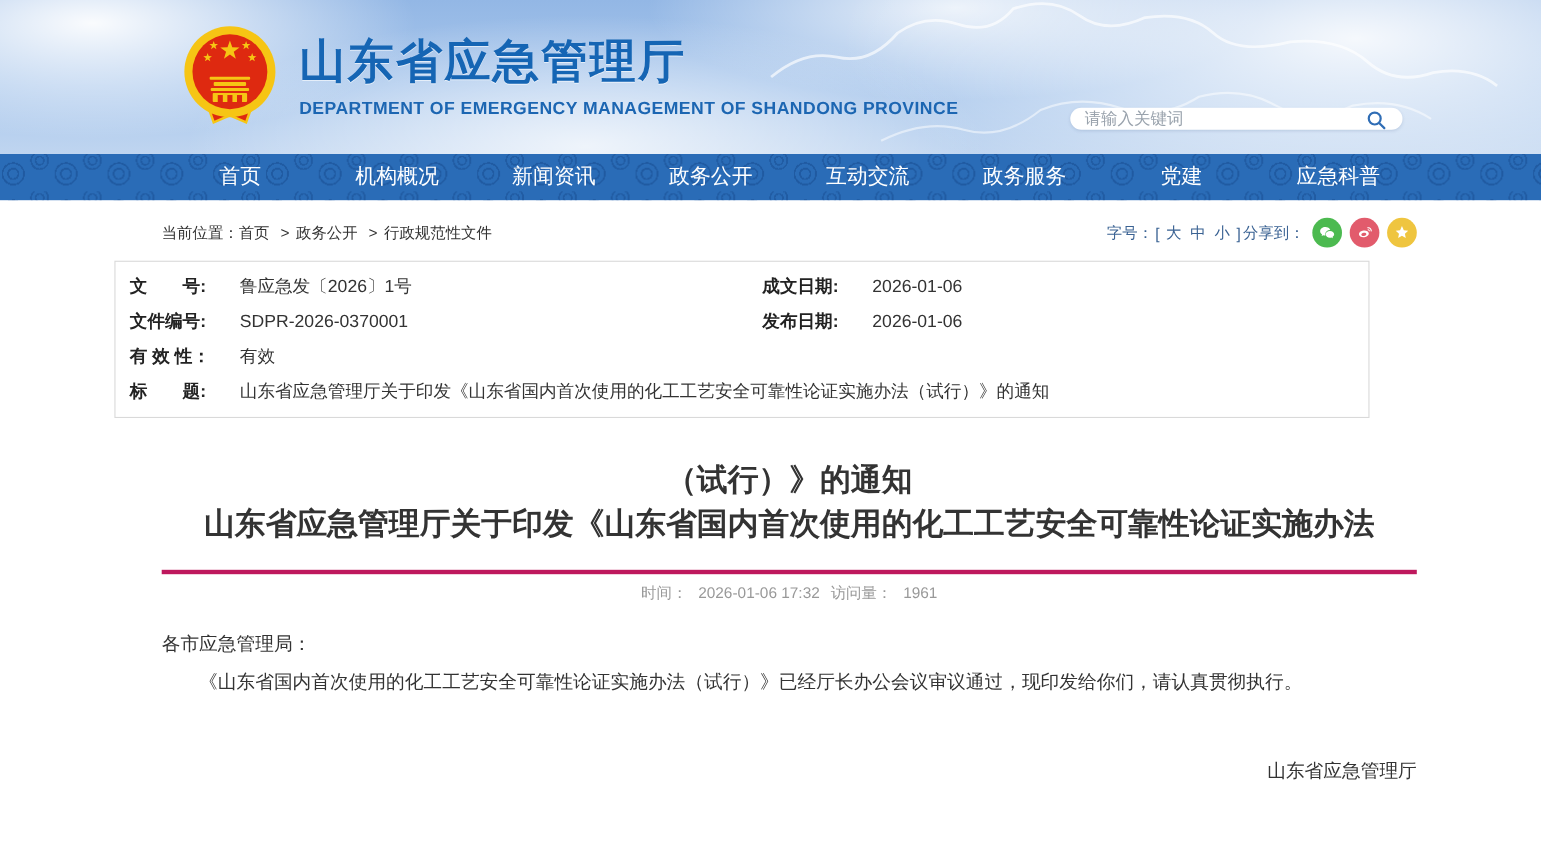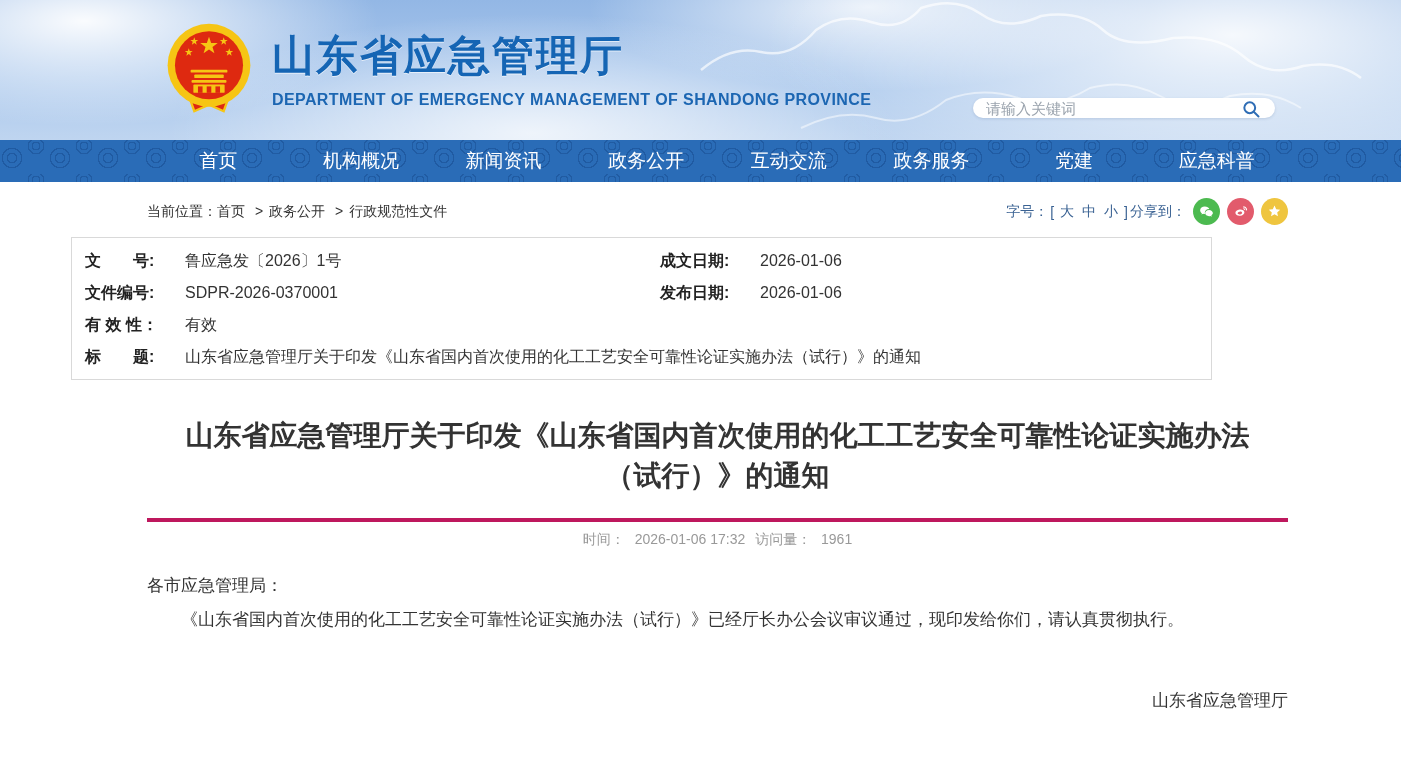--- a/index.html
+++ b/index.html
@@ -54,7 +54,7 @@
   .share-qzone { background:#efc53f; }
 
   
-  .meta-box { width:1141px; margin-left:71px; border:1px solid #d9d9d9; padding:7px 0 6px; }
+  .meta-box { width:1141px; margin-left:104px; border:1px solid #d9d9d9; padding:7px 0 6px; }
   .meta-row { display:flex; line-height:32px; font-size:16px; padding-left:13px; }
   .meta-cell { display:flex; }
   .meta-cell.left { width:575px; flex:none; }

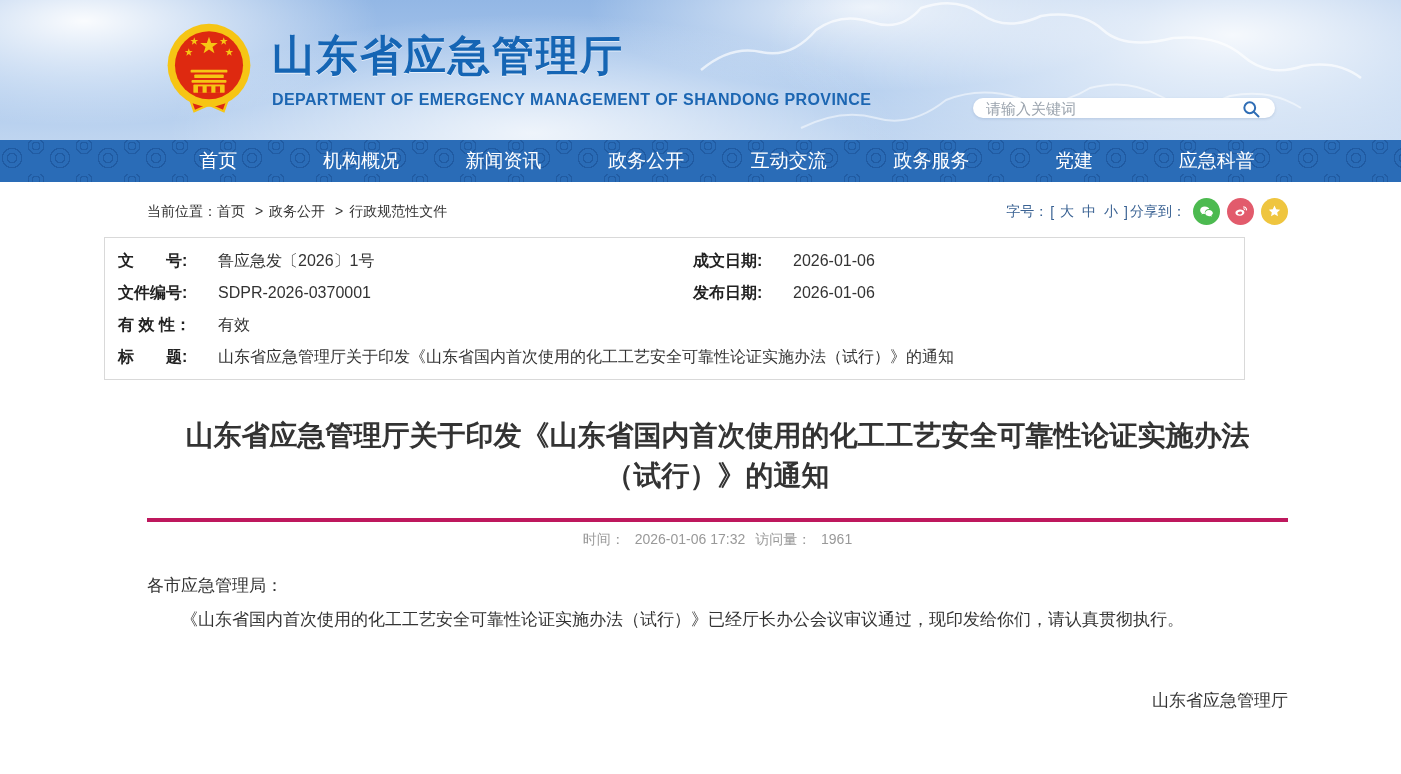--- a/index.html
+++ b/index.html
@@ -204,8 +204,8 @@
 </div>
 
 <h1 class="article-title">
+  <div>（试行）》的通知</div>
   <div>山东省应急管理厅关于印发《山东省国内首次使用的化工工艺安全可靠性论证实施办法</div>
-  <div>（试行）》的通知</div>
 </h1>
 
 <div class="article-meta">

